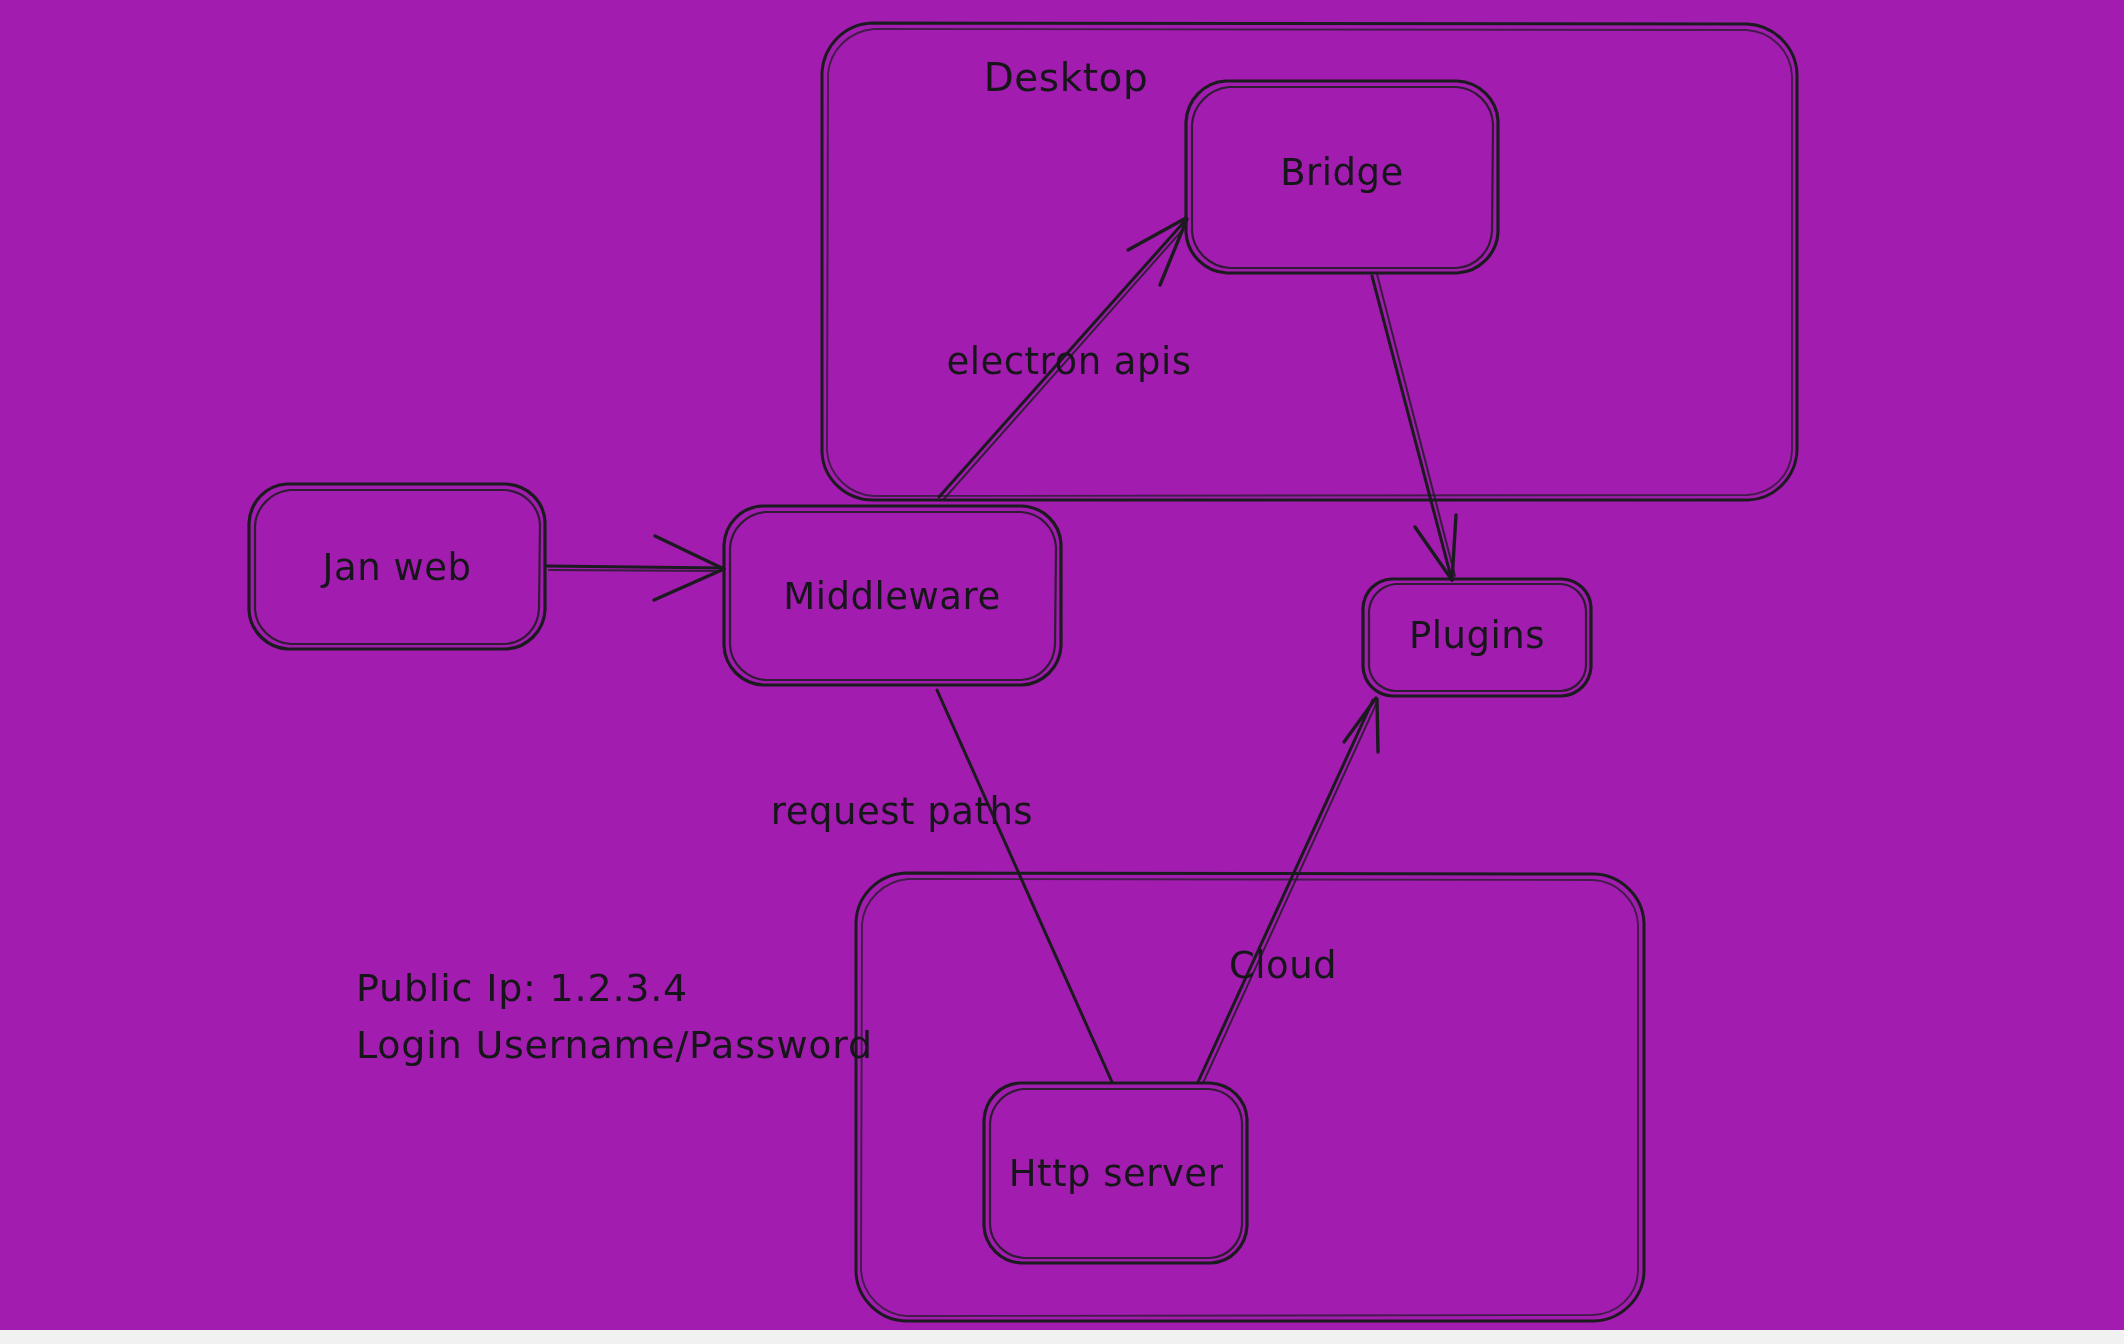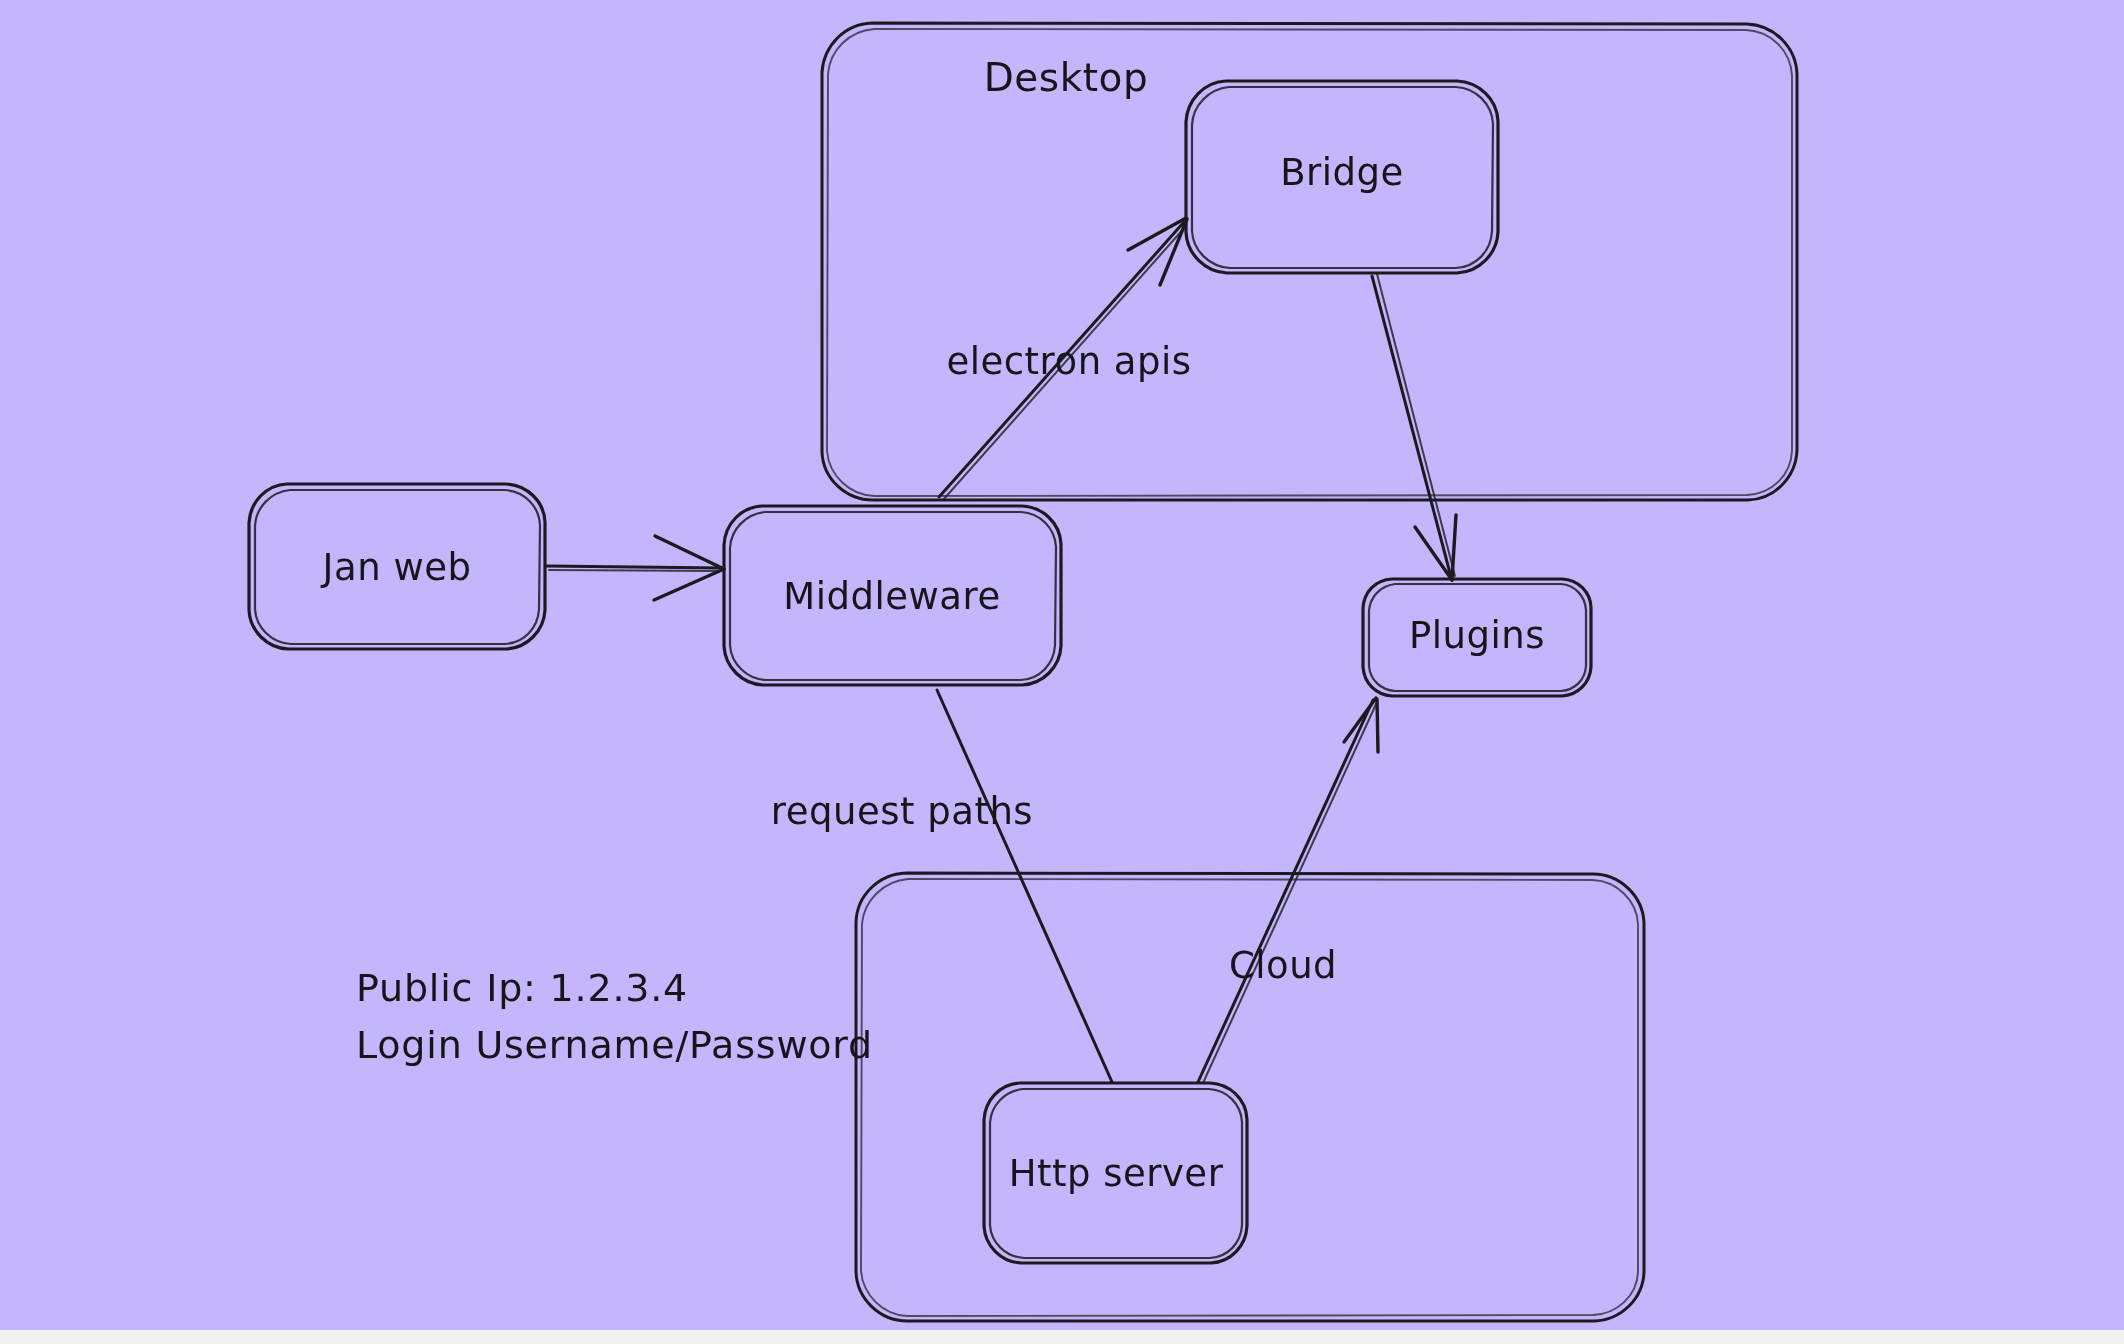--- a/index.html
+++ b/index.html
@@ -11,7 +11,7 @@
     position: relative;
     width: 2124px;
     height: 1344px;
-    background: #c4b5fd;
+    background: #a21caf;
     overflow: hidden;
     font-family: "DejaVu Sans", sans-serif;
   }

